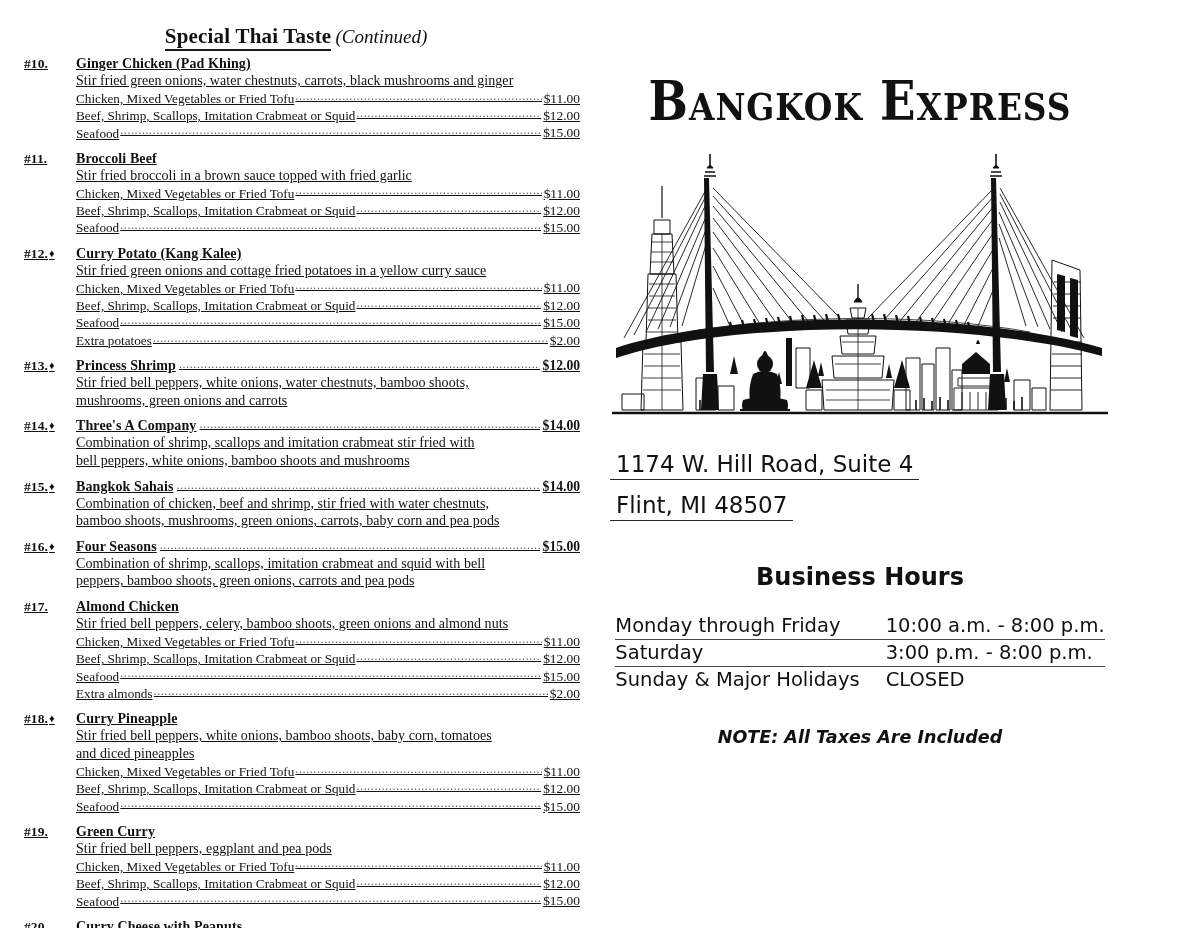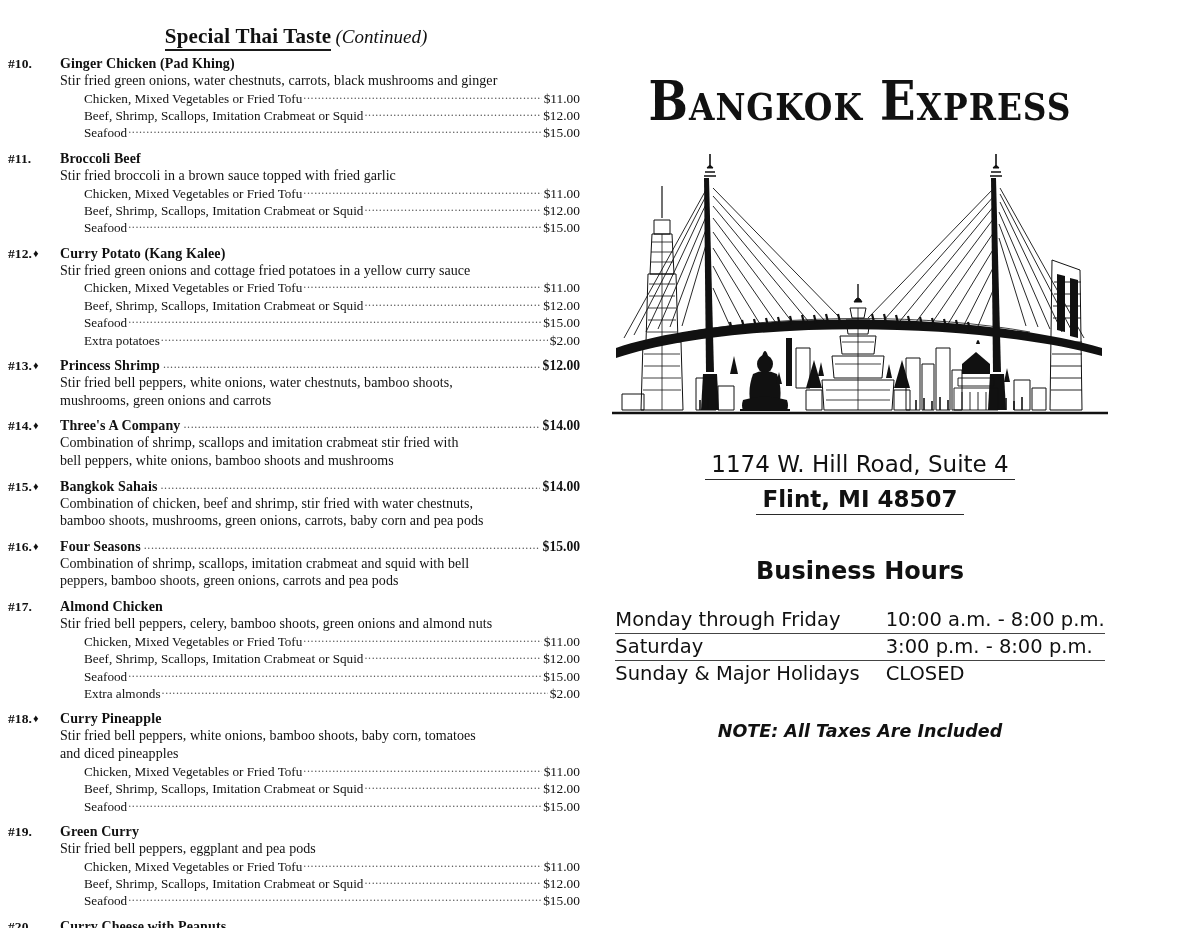--- a/index.html
+++ b/index.html
@@ -52,7 +52,8 @@
   .item {
     margin-top: 9px;
     position: relative;
-    padding-left: 8px;
+    padding-left: 24px;
+    text-decoration: underline;
   }
   .item-head {
     display: flex;

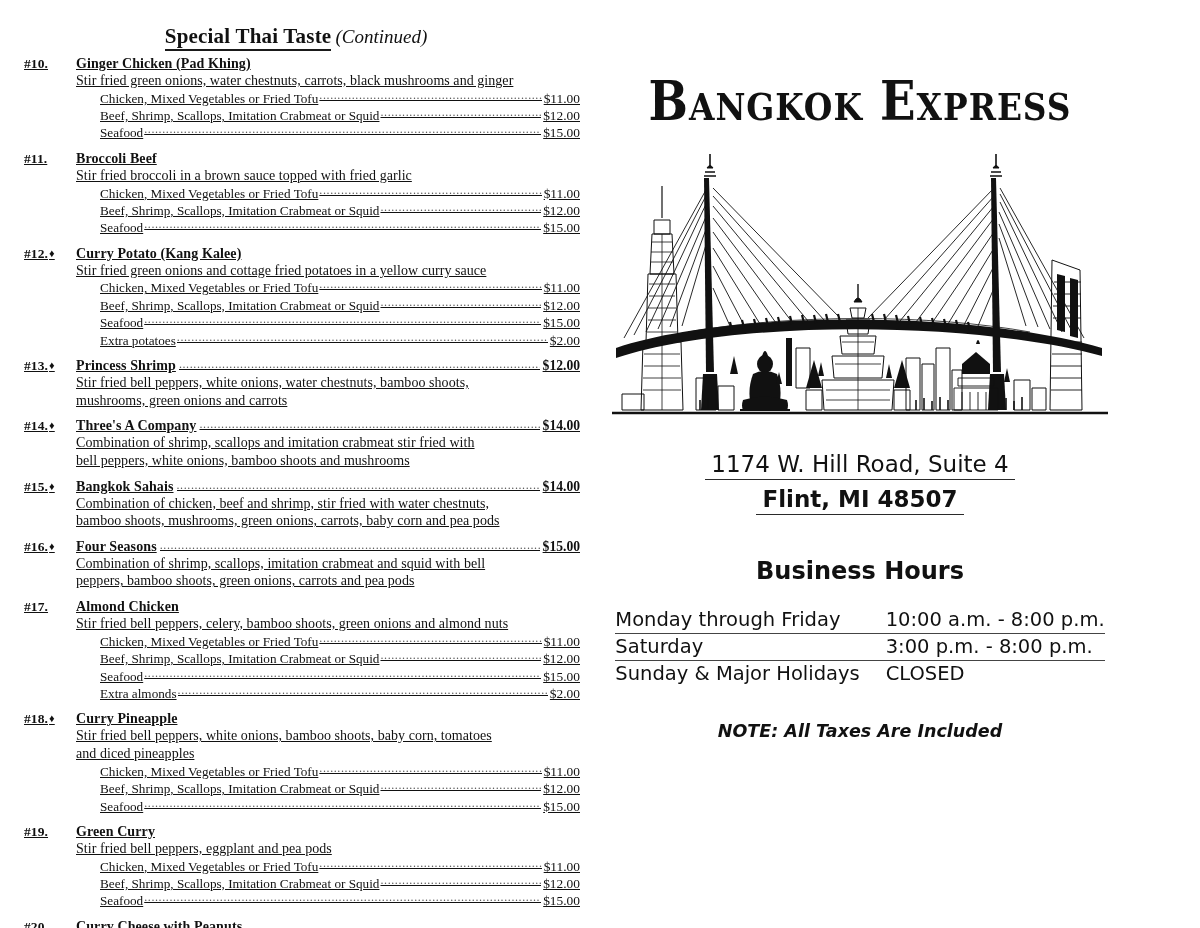--- a/index.html
+++ b/index.html
@@ -87,8 +87,8 @@
   
   .price-row {
     display: flex;
-    align-items: flex-start;
-    margin-left: 76px;
+    align-items: center;
+    margin-left: 52px;
     font-size: 13.2px;
     line-height: 1.30;
     white-space: nowrap;

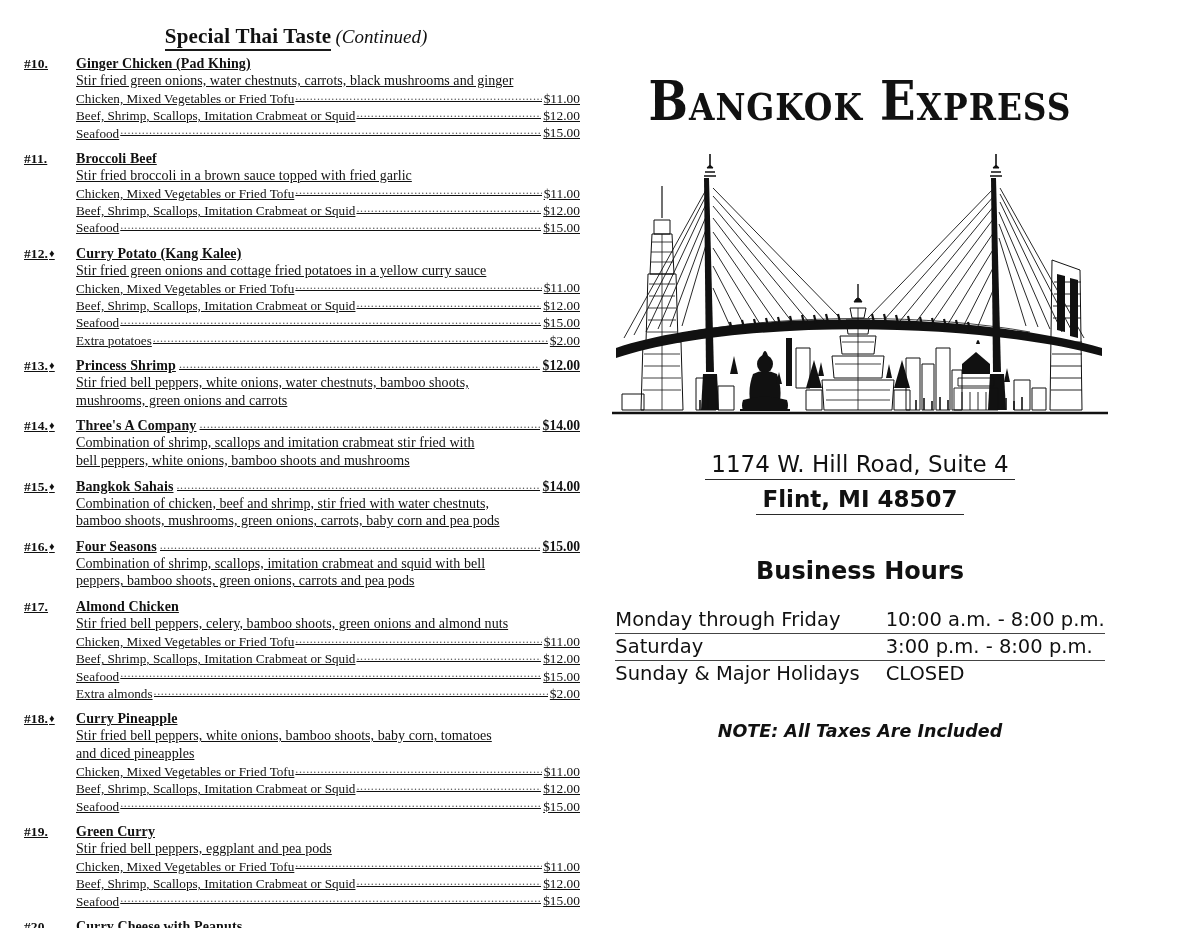--- a/index.html
+++ b/index.html
@@ -150,7 +150,7 @@
     display: block;
   }
   .addr {
-    text-align: center;
+    text-align: left;
     margin-top: 18px;
     font-family: "DejaVu Sans", "Liberation Sans", sans-serif;
   }

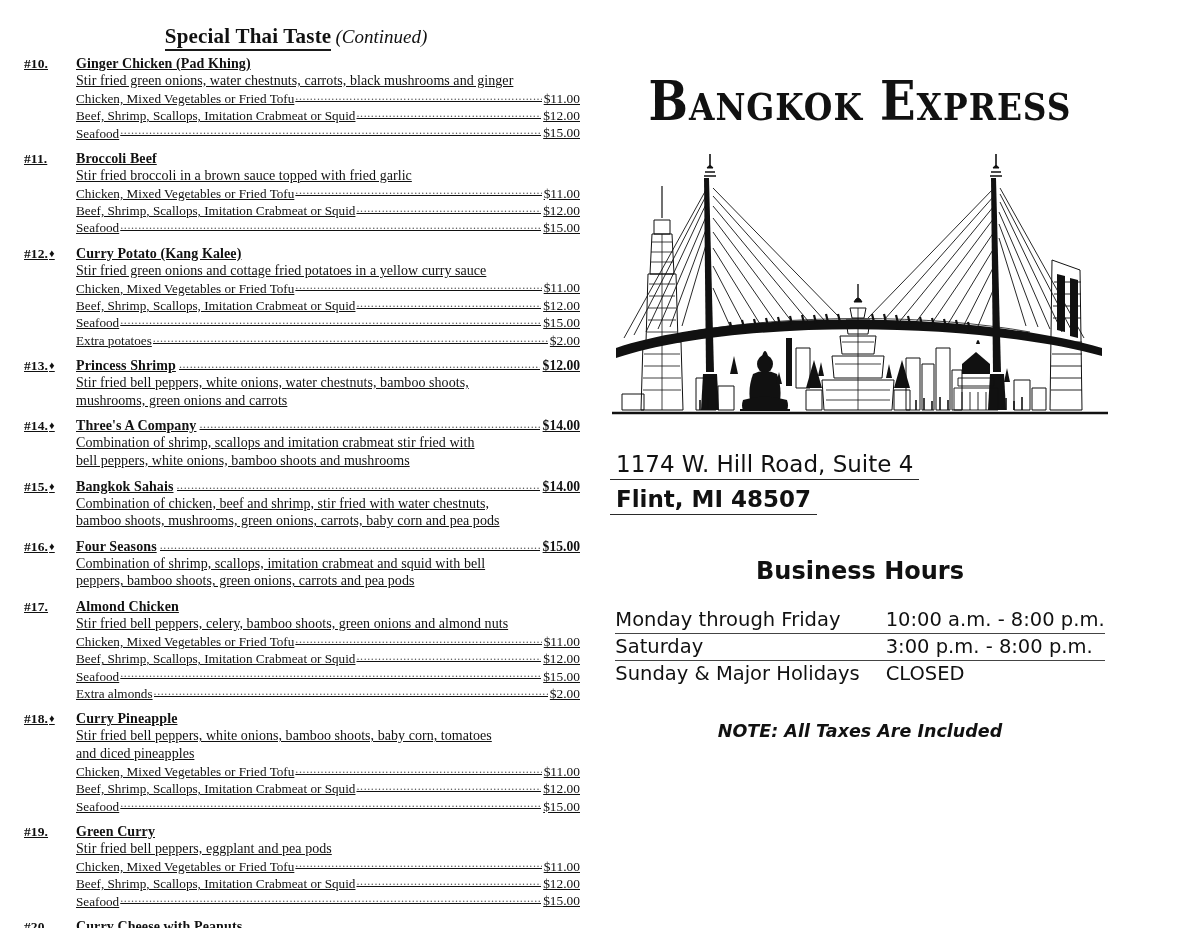--- a/index.html
+++ b/index.html
@@ -162,7 +162,7 @@
     border-bottom: 1.5px solid #2a2a2a;
     padding: 0 6px 1px 6px;
   }
-  .addr .line2 { margin-top: 5px; font-weight: bold; }
+  .addr .line2 { margin-top: 11px; }
   .phone {
     text-align: center;
     margin-top: 34px;

